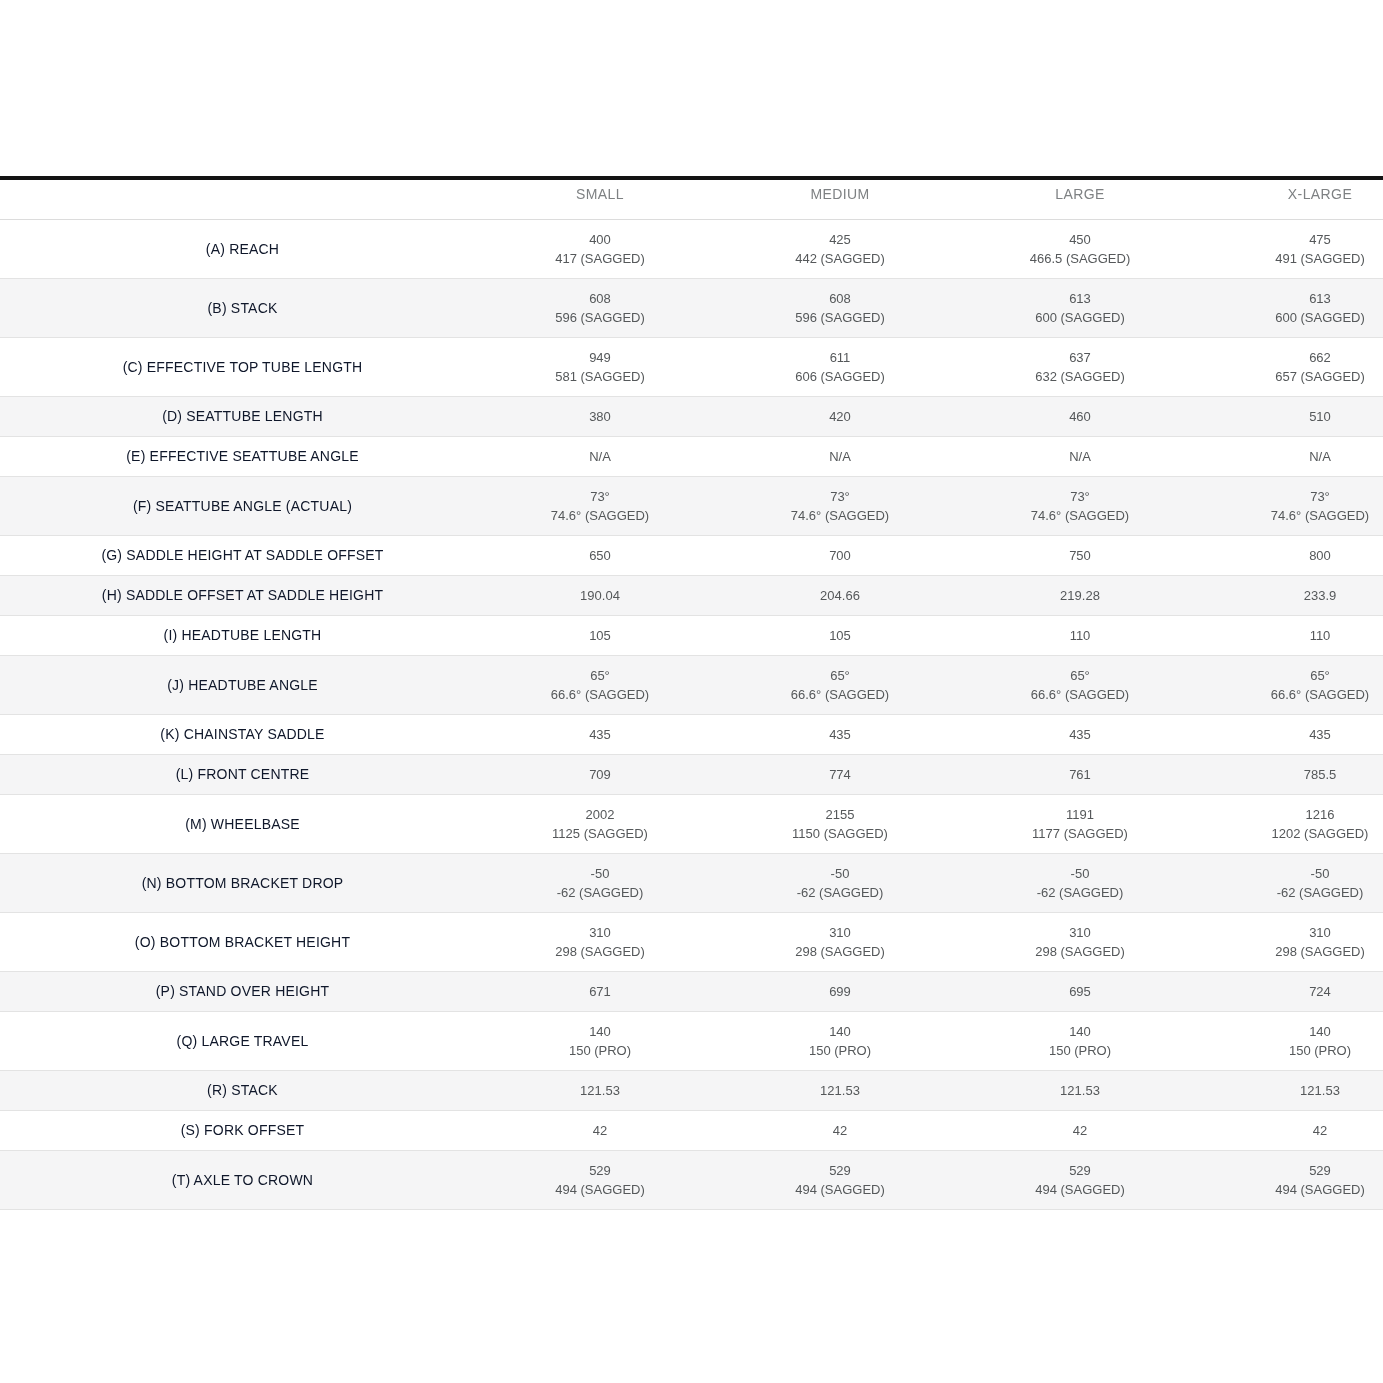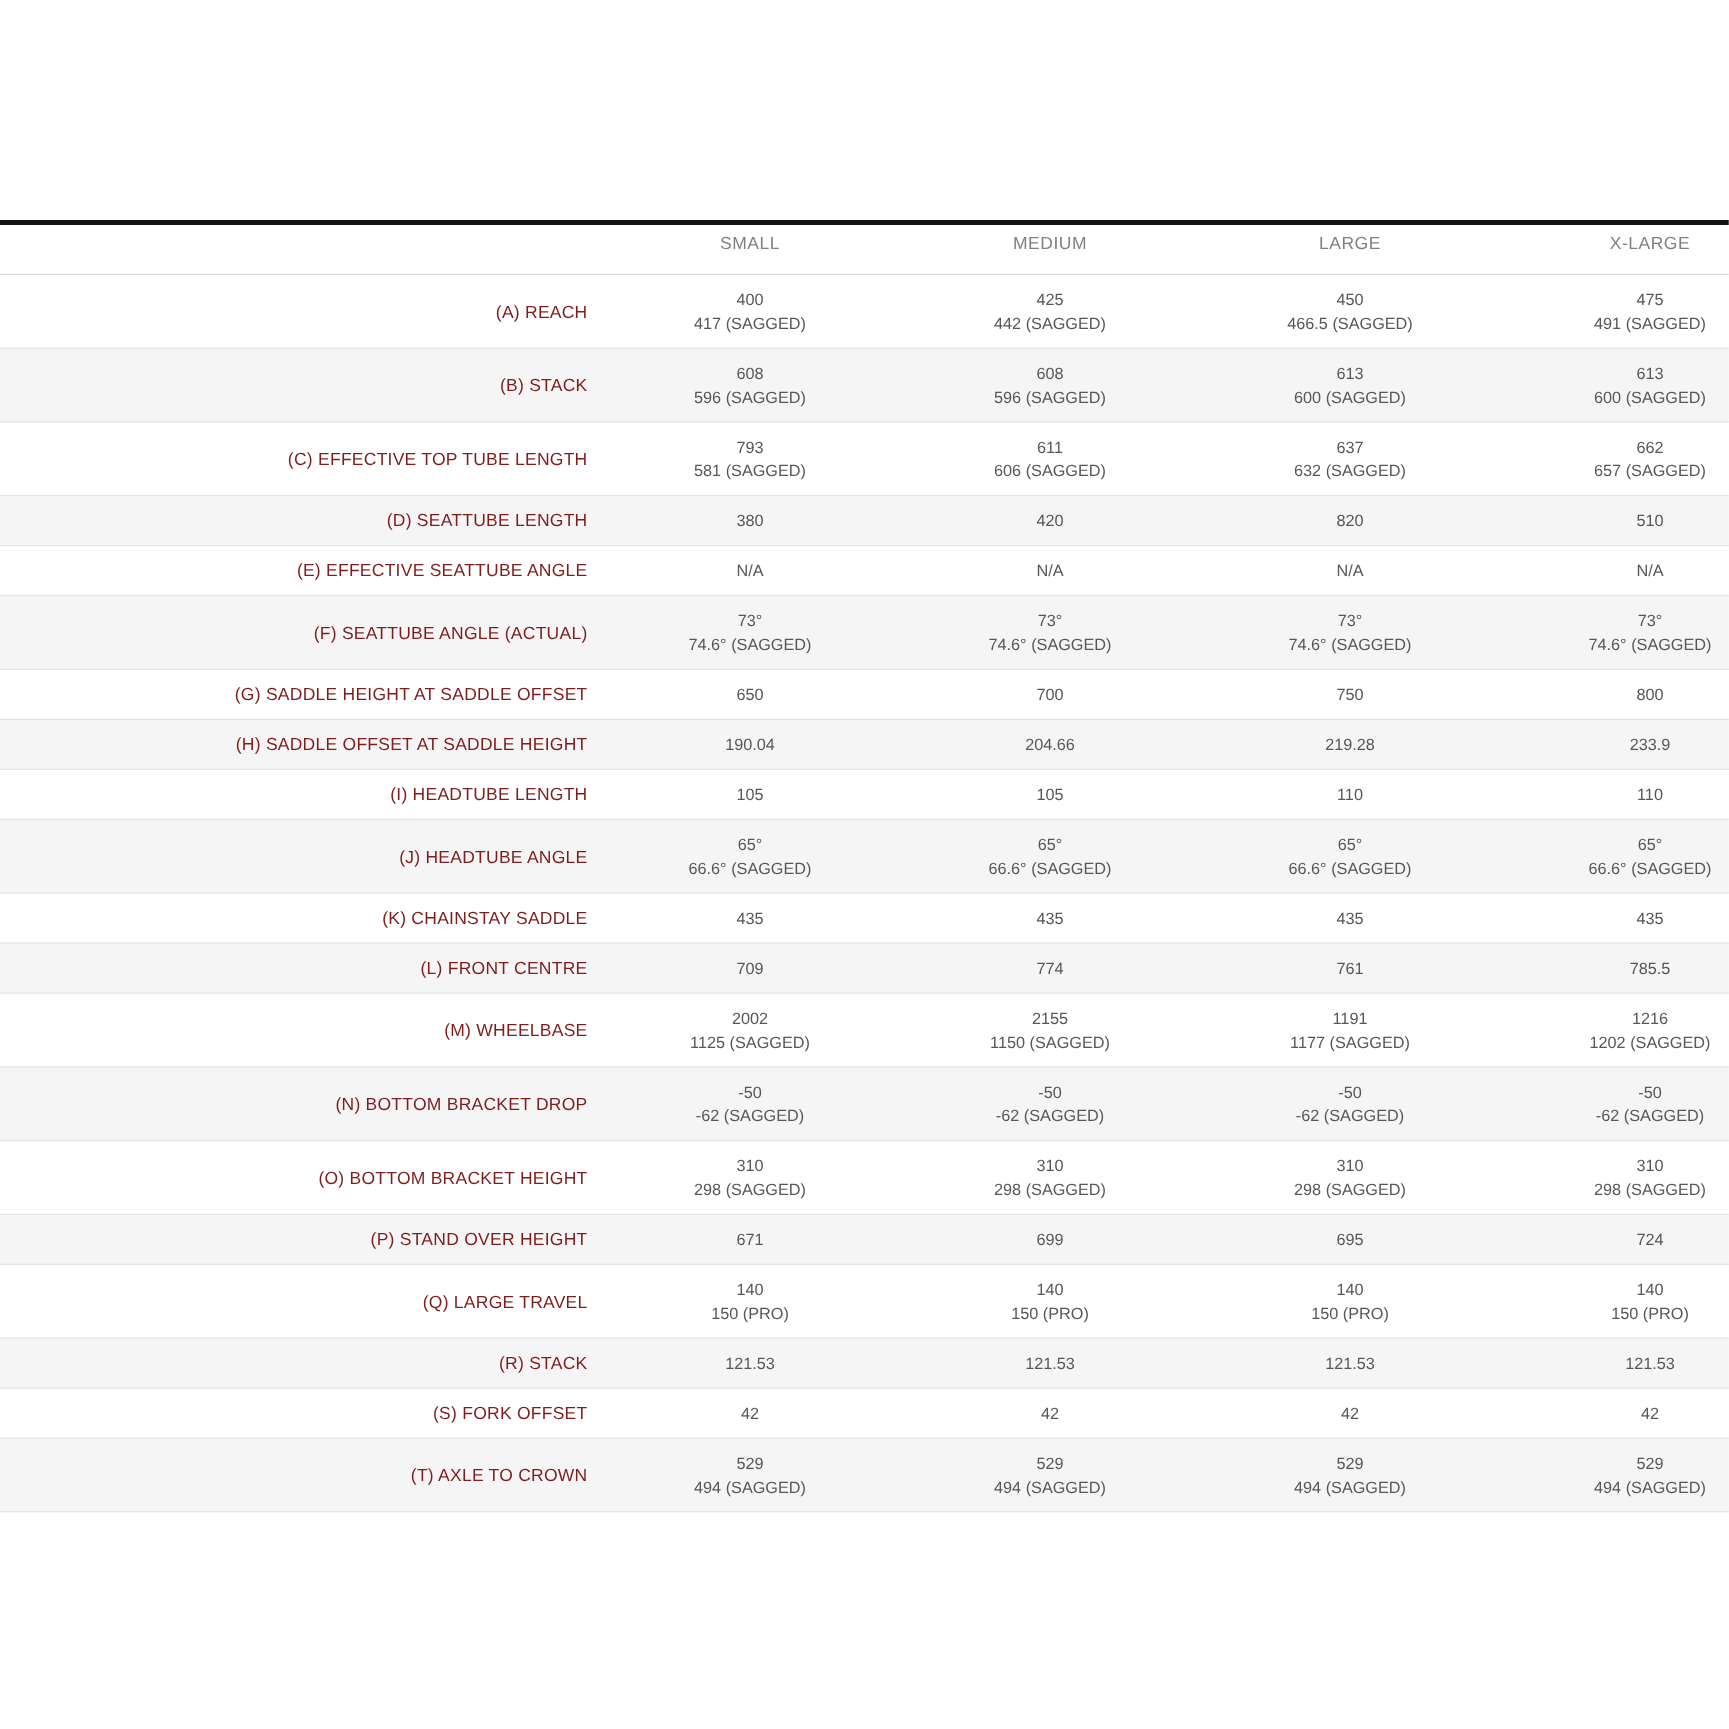--- a/index.html
+++ b/index.html
@@ -47,8 +47,8 @@
   }
   td.label {
     font-size: 14px;
-    color: #7f1d1d;
-    text-align: right;
+    color: #0f172a;
+    text-align: center;
     vertical-align: middle;
     padding: 10px 10px 10px 15px;
     line-height: 19px;

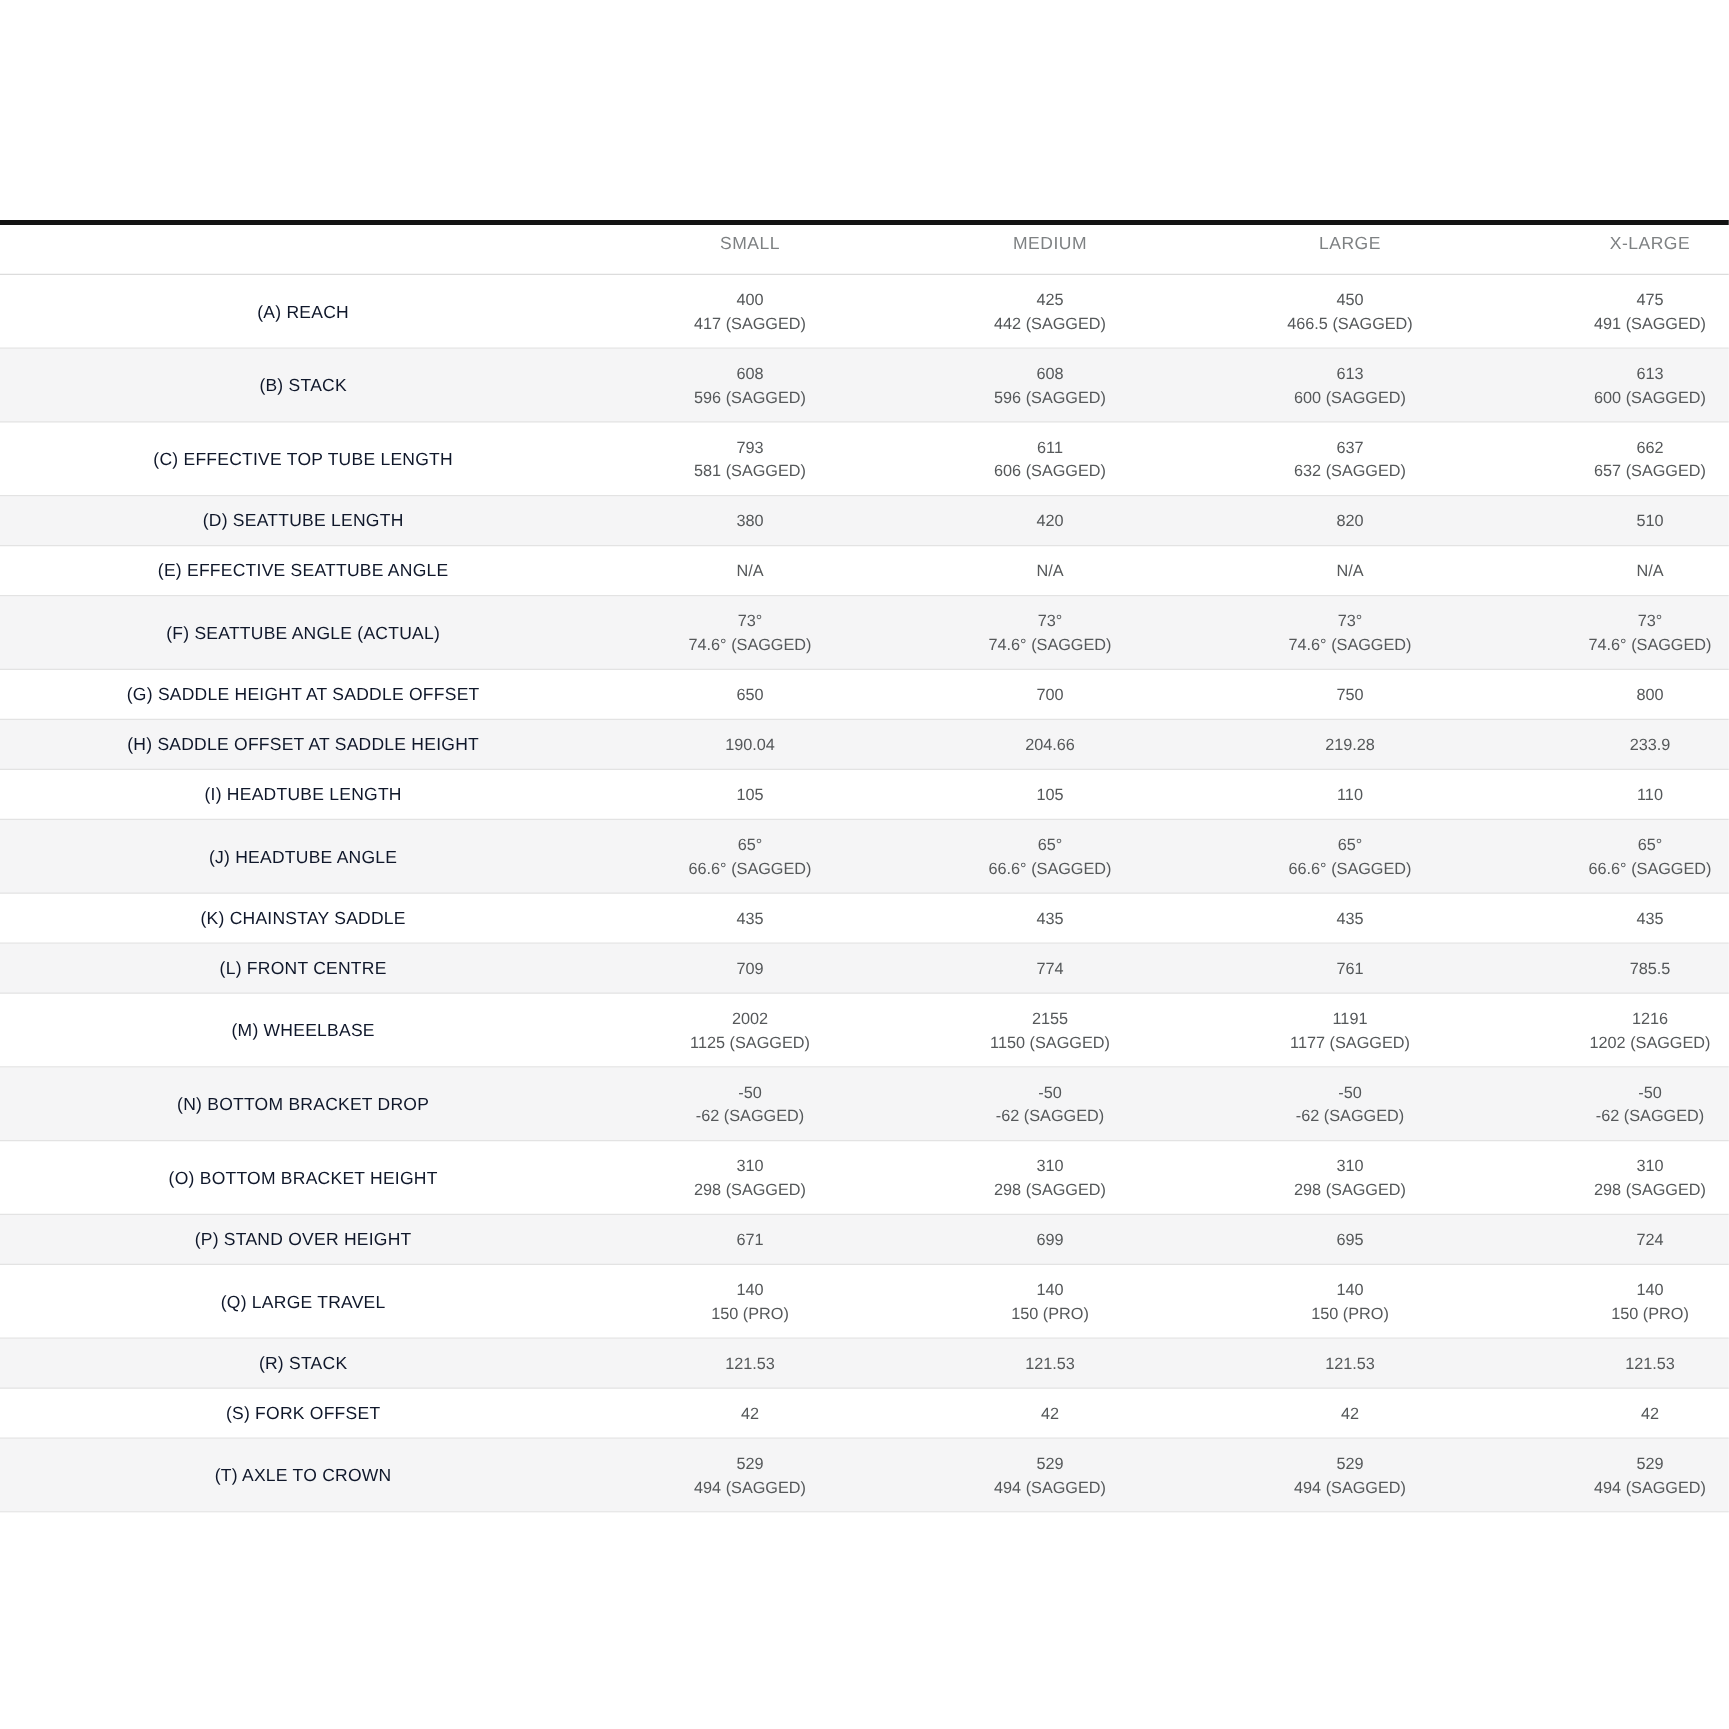--- a/index.html
+++ b/index.html
@@ -126,7 +126,7 @@
         <tr>
           <td class="label">(C) EFFECTIVE TOP TUBE LENGTH</td>
           <td class="val">
-            <div>793</div>
+            <div>949</div>
             <div>581 (SAGGED)</div>
           </td>
           <td class="val">

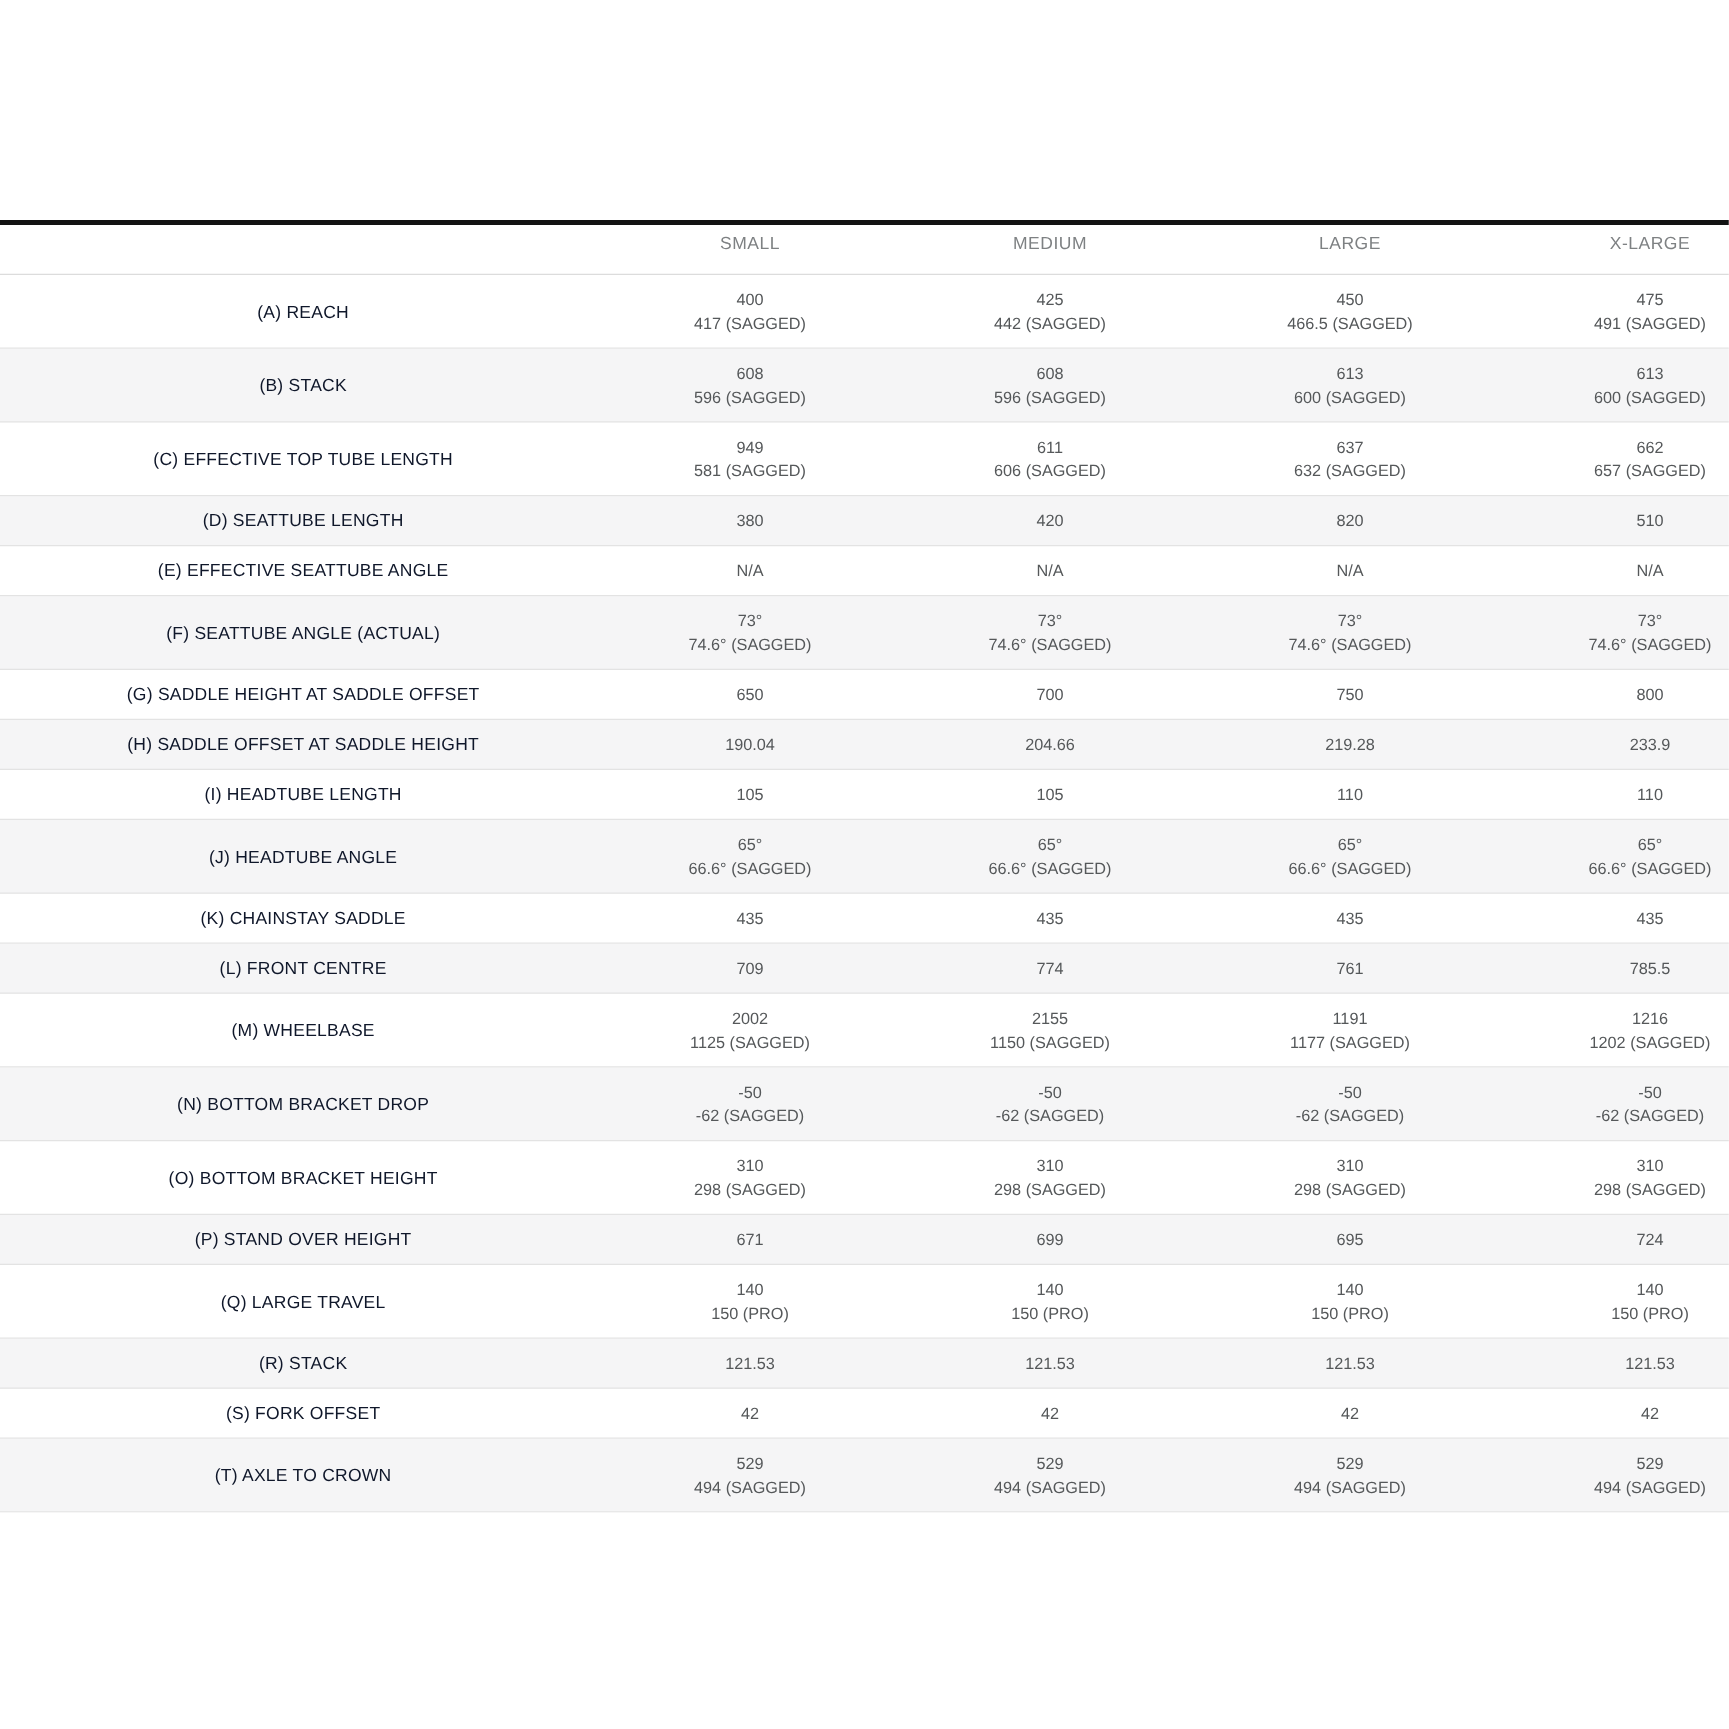--- a/index.html
+++ b/index.html
@@ -151,7 +151,7 @@
             <div>420</div>
           </td>
           <td class="val">
-            <div>820</div>
+            <div>460</div>
           </td>
           <td class="val">
             <div>510</div>

